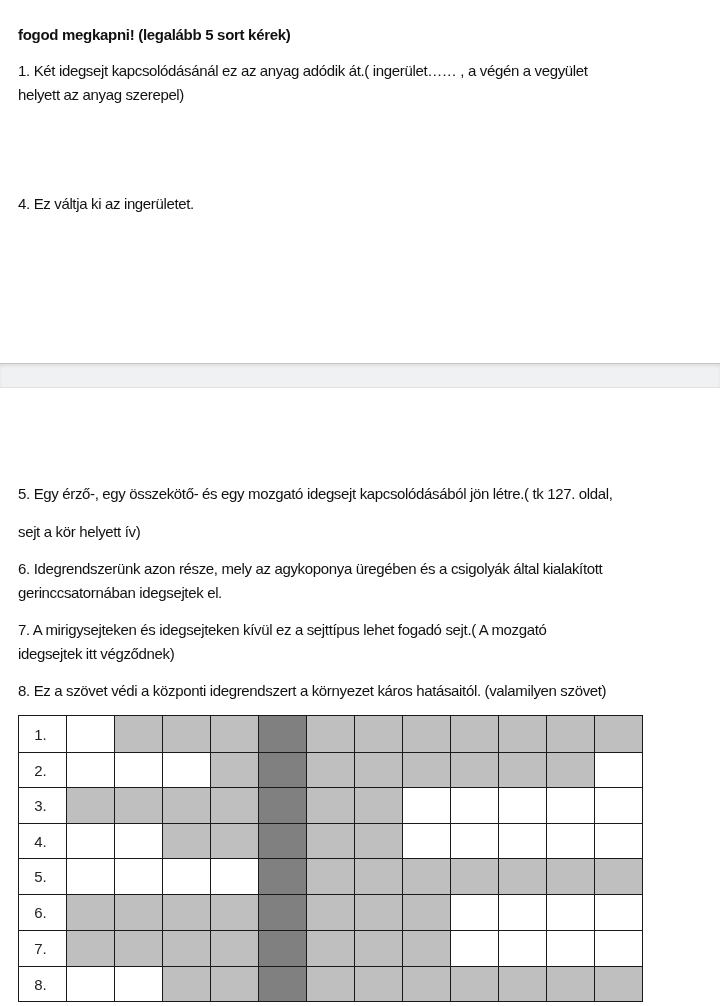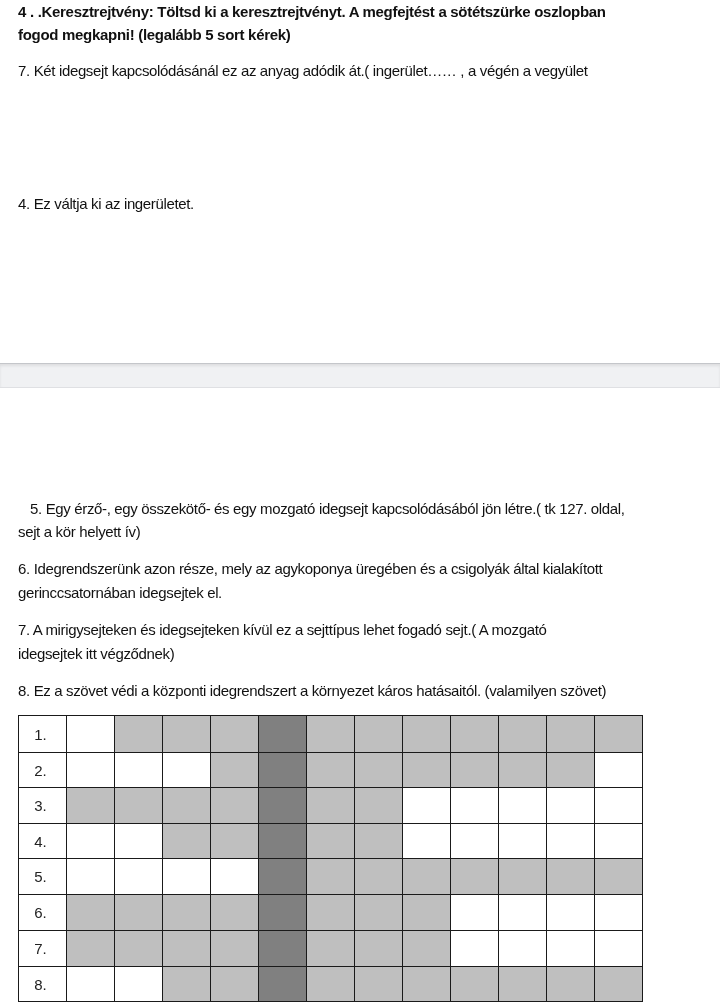--- a/index.html
+++ b/index.html
@@ -77,7 +77,6 @@
 <body>
 
 <div class="page page-top">
-  <div class="line title-line" style="top:2px;">4 . .Keresztrejtvény: Töltsd ki a keresztrejtvényt. A megfejtést a sötétszürke oszlopban</div>
   <div class="line title-line" style="top:25px;">fogod megkapni!  (legalább 5 sort kérek)</div>
 
   <div class="line" style="top:61px;">7. Két idegsejt kapcsolódásánál ez az anyag adódik át.( ingerület…… , a végén a vegyület</div>

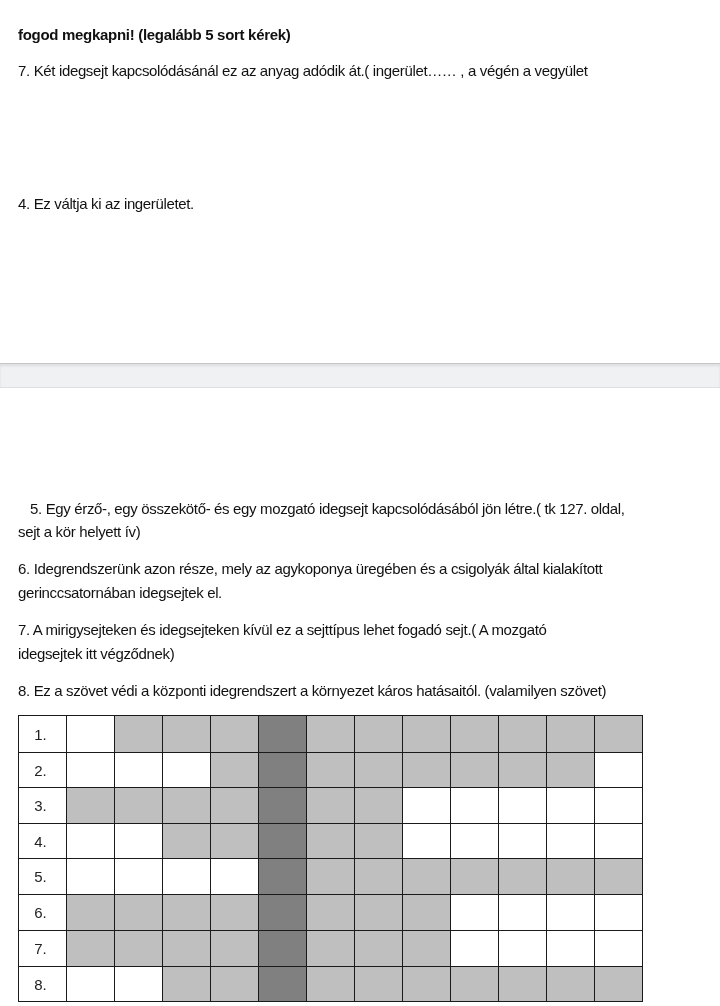--- a/index.html
+++ b/index.html
@@ -79,7 +79,7 @@
 <div class="page page-top">
   <div class="line title-line" style="top:25px;">fogod megkapni!  (legalább 5 sort kérek)</div>
 
-  <div class="line" style="top:61px;">7. Két idegsejt kapcsolódásánál ez az anyag adódik át.( ingerület…… , a végén a vegyület</div>
+  <div class="line" style="top:61px;">1. Két idegsejt kapcsolódásánál ez az anyag adódik át.( ingerület…… , a végén a vegyület</div>
 
   <div class="line" style="top:194px;">4. Ez váltja ki az ingerületet.</div>
 </div>

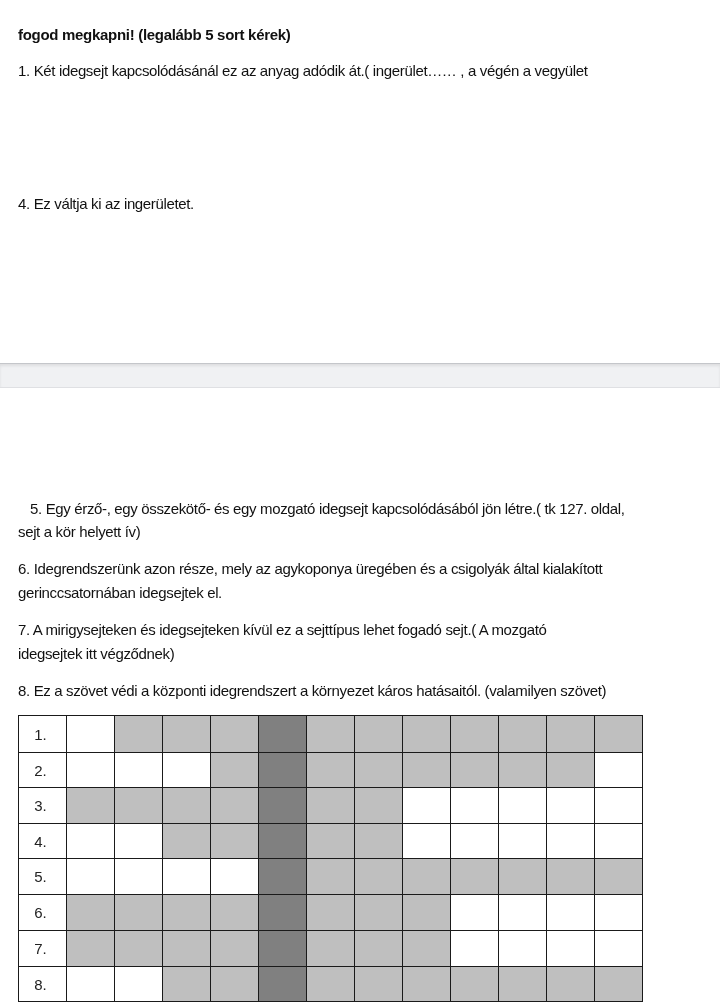--- a/index.html
+++ b/index.html
@@ -80,6 +80,7 @@
   <div class="line title-line" style="top:25px;">fogod megkapni!  (legalább 5 sort kérek)</div>
 
   <div class="line" style="top:61px;">1. Két idegsejt kapcsolódásánál ez az anyag adódik át.( ingerület…… , a végén a vegyület</div>
+  <div class="line" style="top:85px;">helyett az anyag szerepel)</div>
 
   <div class="line" style="top:194px;">4. Ez váltja ki az ingerületet.</div>
 </div>

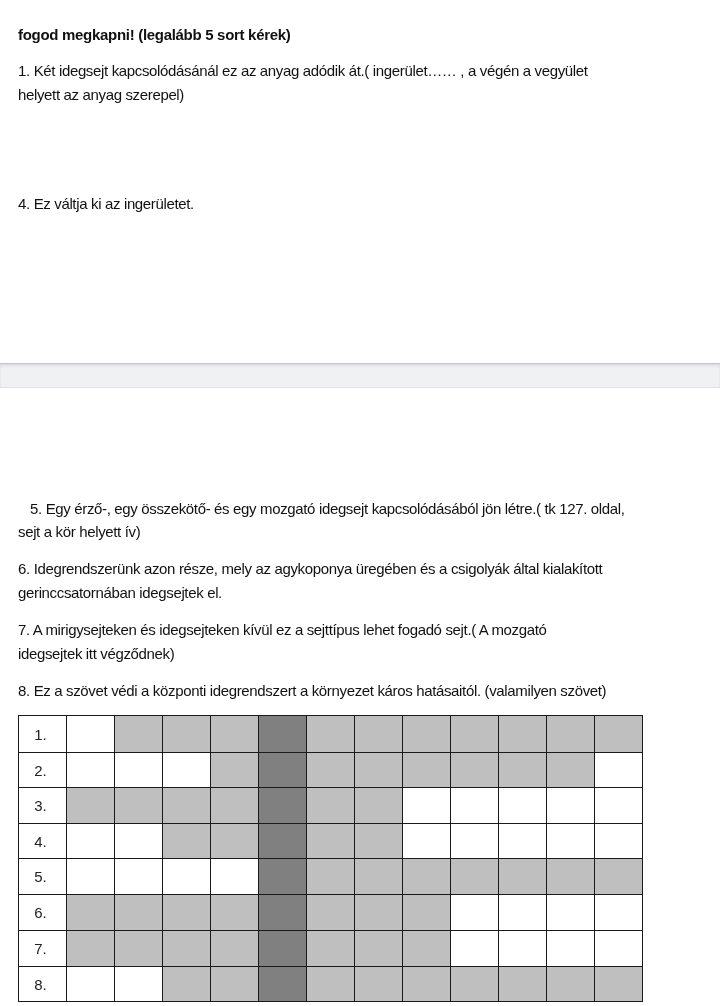--- a/index.html
+++ b/index.html
@@ -89,7 +89,7 @@
 
 <div class="page page-bottom"></div>
 
-<div class="line" style="top:499px;margin-left:12px;">5. Egy érző-, egy összekötő- és egy mozgató idegsejt kapcsolódásából jön létre.( tk 127. oldal,</div>
+<div class="line" style="top:484px;">5. Egy érző-, egy összekötő- és egy mozgató idegsejt kapcsolódásából jön létre.( tk 127. oldal,</div>
 <div class="line" style="top:522px;">sejt a kör helyett ív)</div>
 
 <div class="line" style="top:559px;">6. Idegrendszerünk azon része, mely az agykoponya üregében és a csigolyák által kialakított</div>

